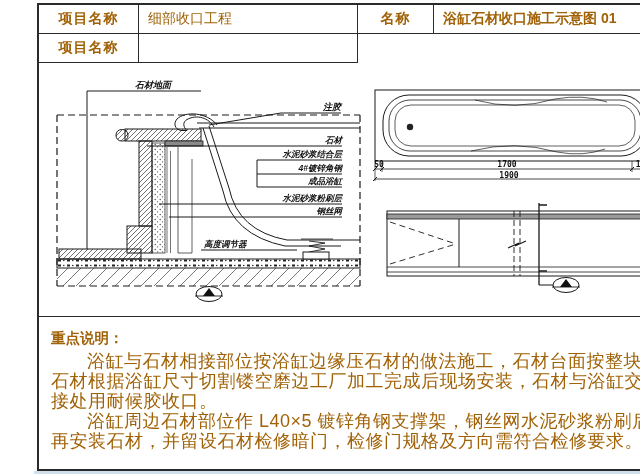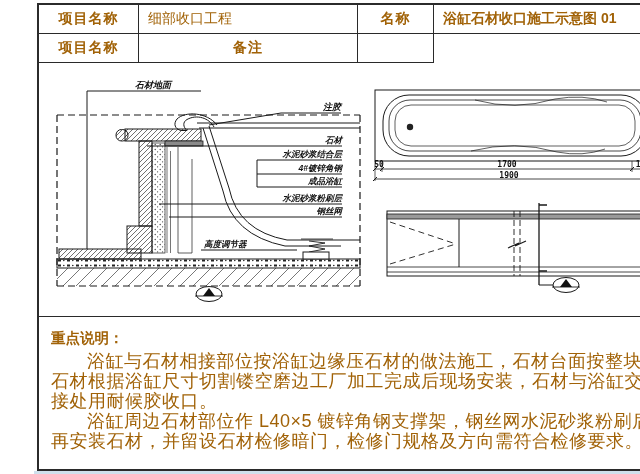--- a/index.html
+++ b/index.html
@@ -46,7 +46,6 @@
       <div class="cell lab">名称</div>
       <div class="cell val">浴缸石材收口施工示意图 01</div>
       <div class="cell lab">项目名称</div>
-      <div class="cell lab">备注</div>
       <div class="cell val"></div>
     </div>
 

